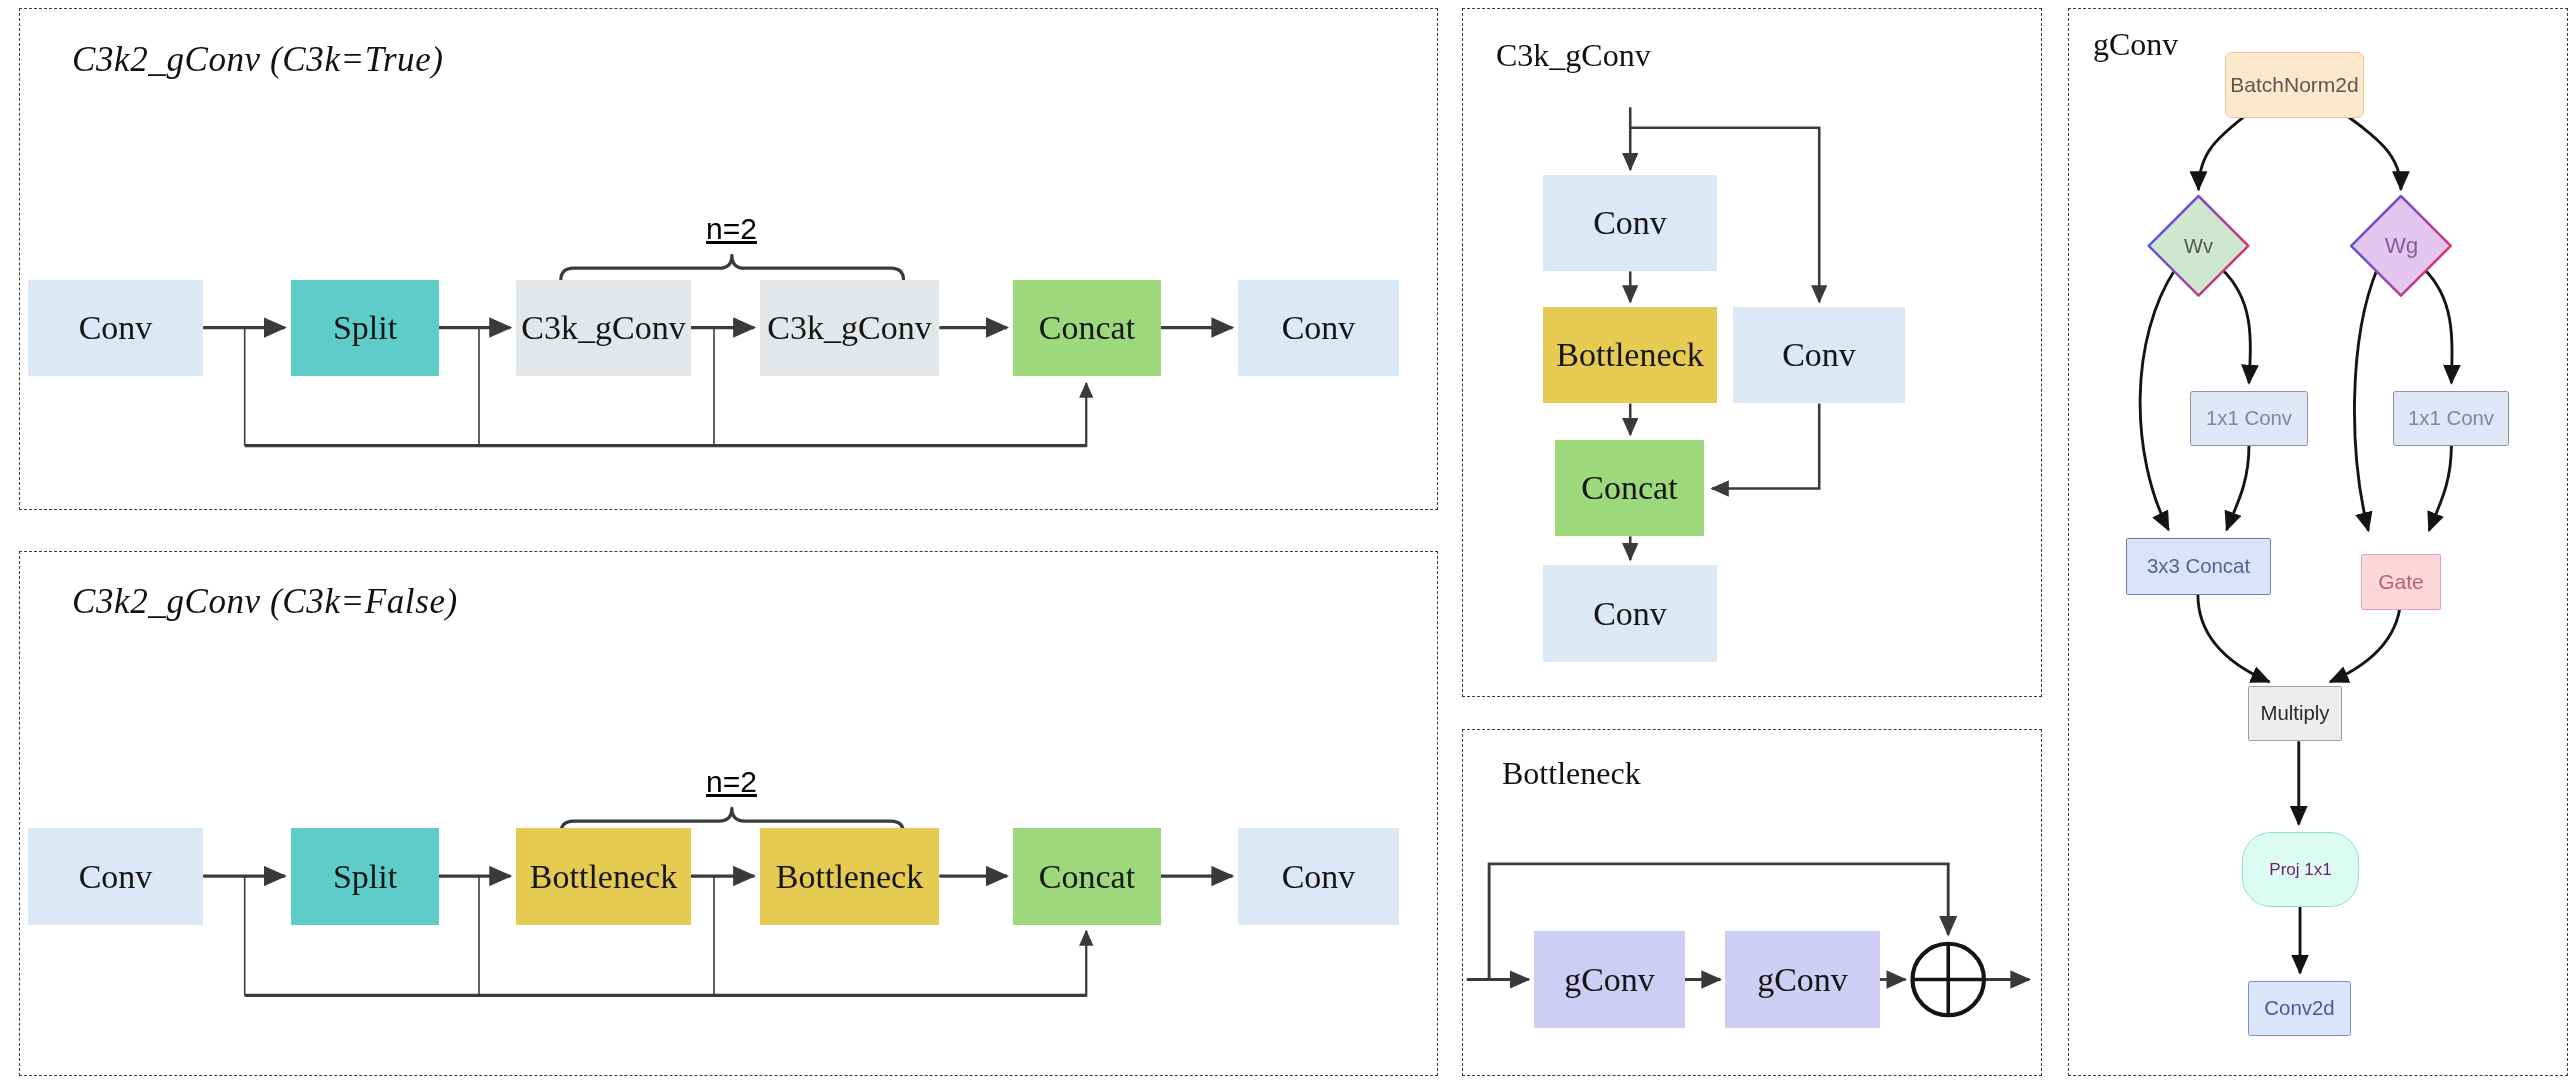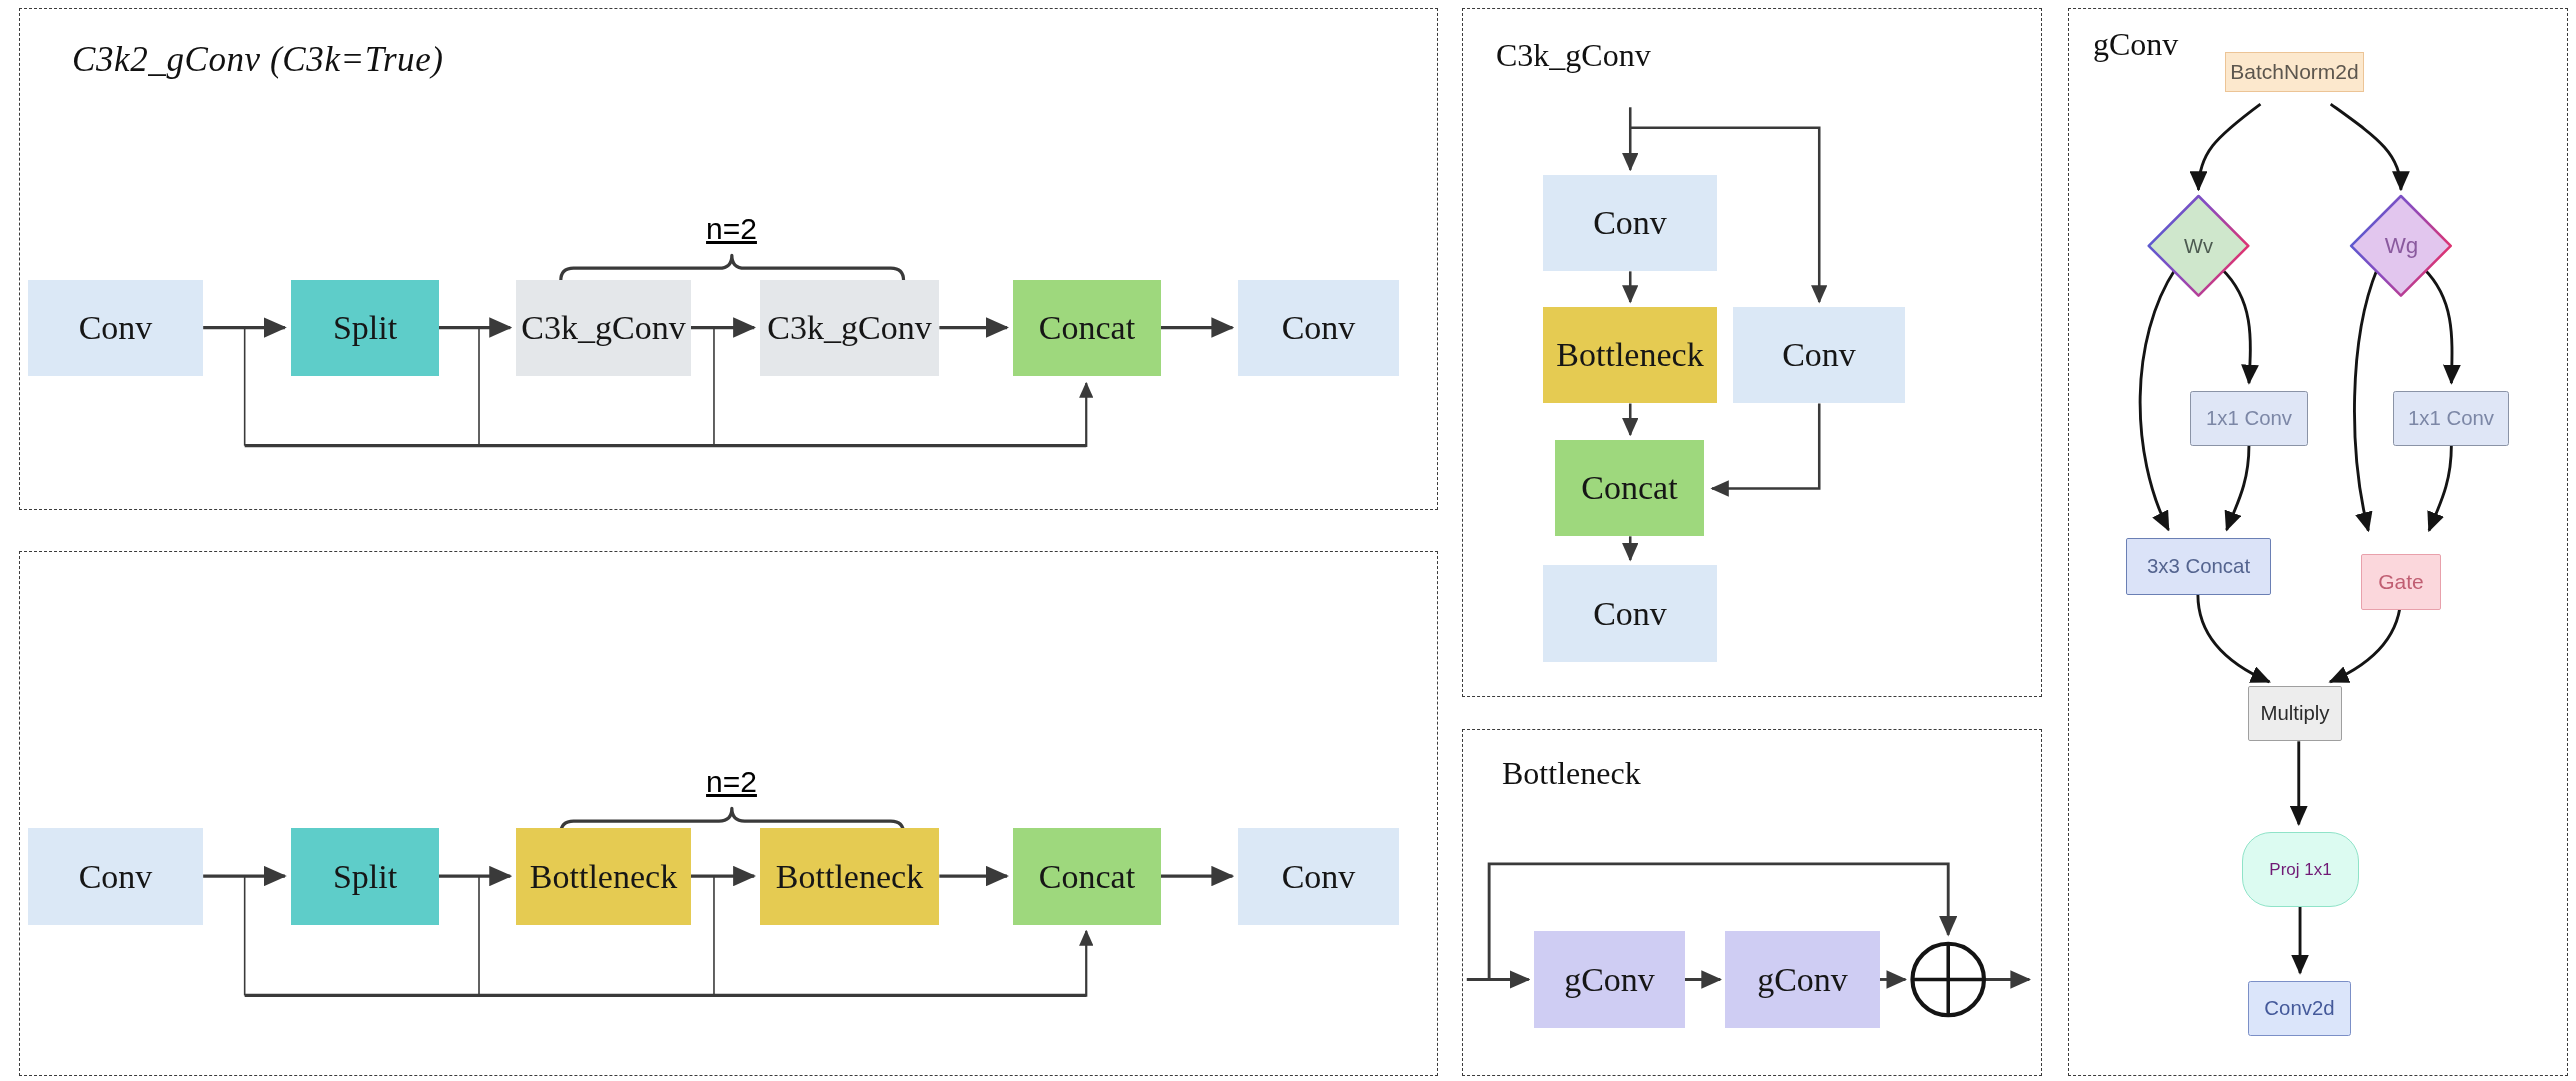--- a/index.html
+++ b/index.html
@@ -151,7 +151,7 @@
   <div class="node lp fill-lav znodes" style="left:1534px;top:931px;width:151px;height:97px;">gConv</div>
   <div class="node lp fill-lav znodes" style="left:1725px;top:931px;width:155px;height:97px;">gConv</div>
 
-  <div class="node rp znodes" style="left:2225px;top:52px;width:139px;height:40px;background:#fce8cd;border:1.6px solid #ecc496;border-radius:0;font-size:21px;color:#5c564e;">BatchNorm2d</div>
+  <div class="node rp znodes" style="left:2225px;top:52px;width:139px;height:66px;background:#fce8cd;border:1.6px solid #ecc496;border-radius:7px;font-size:21px;color:#5c564e;">BatchNorm2d</div>
   <div class="nlabel znodes" style="left:2160px;top:232px;width:77px;height:28px;font-size:20px;color:#4c5a50;">Wv</div>
   <div class="nlabel znodes" style="left:2363px;top:232px;width:77px;height:28px;font-size:22.4px;color:#8a5a9e;">Wg</div>
   <div class="node rp znodes" style="left:2190px;top:391px;width:118px;height:55px;background:#dfe6f6;border:1.6px solid #8a93a6;border-radius:2.6px;font-size:20.4px;color:#7c87a6;">1x1 Conv</div>

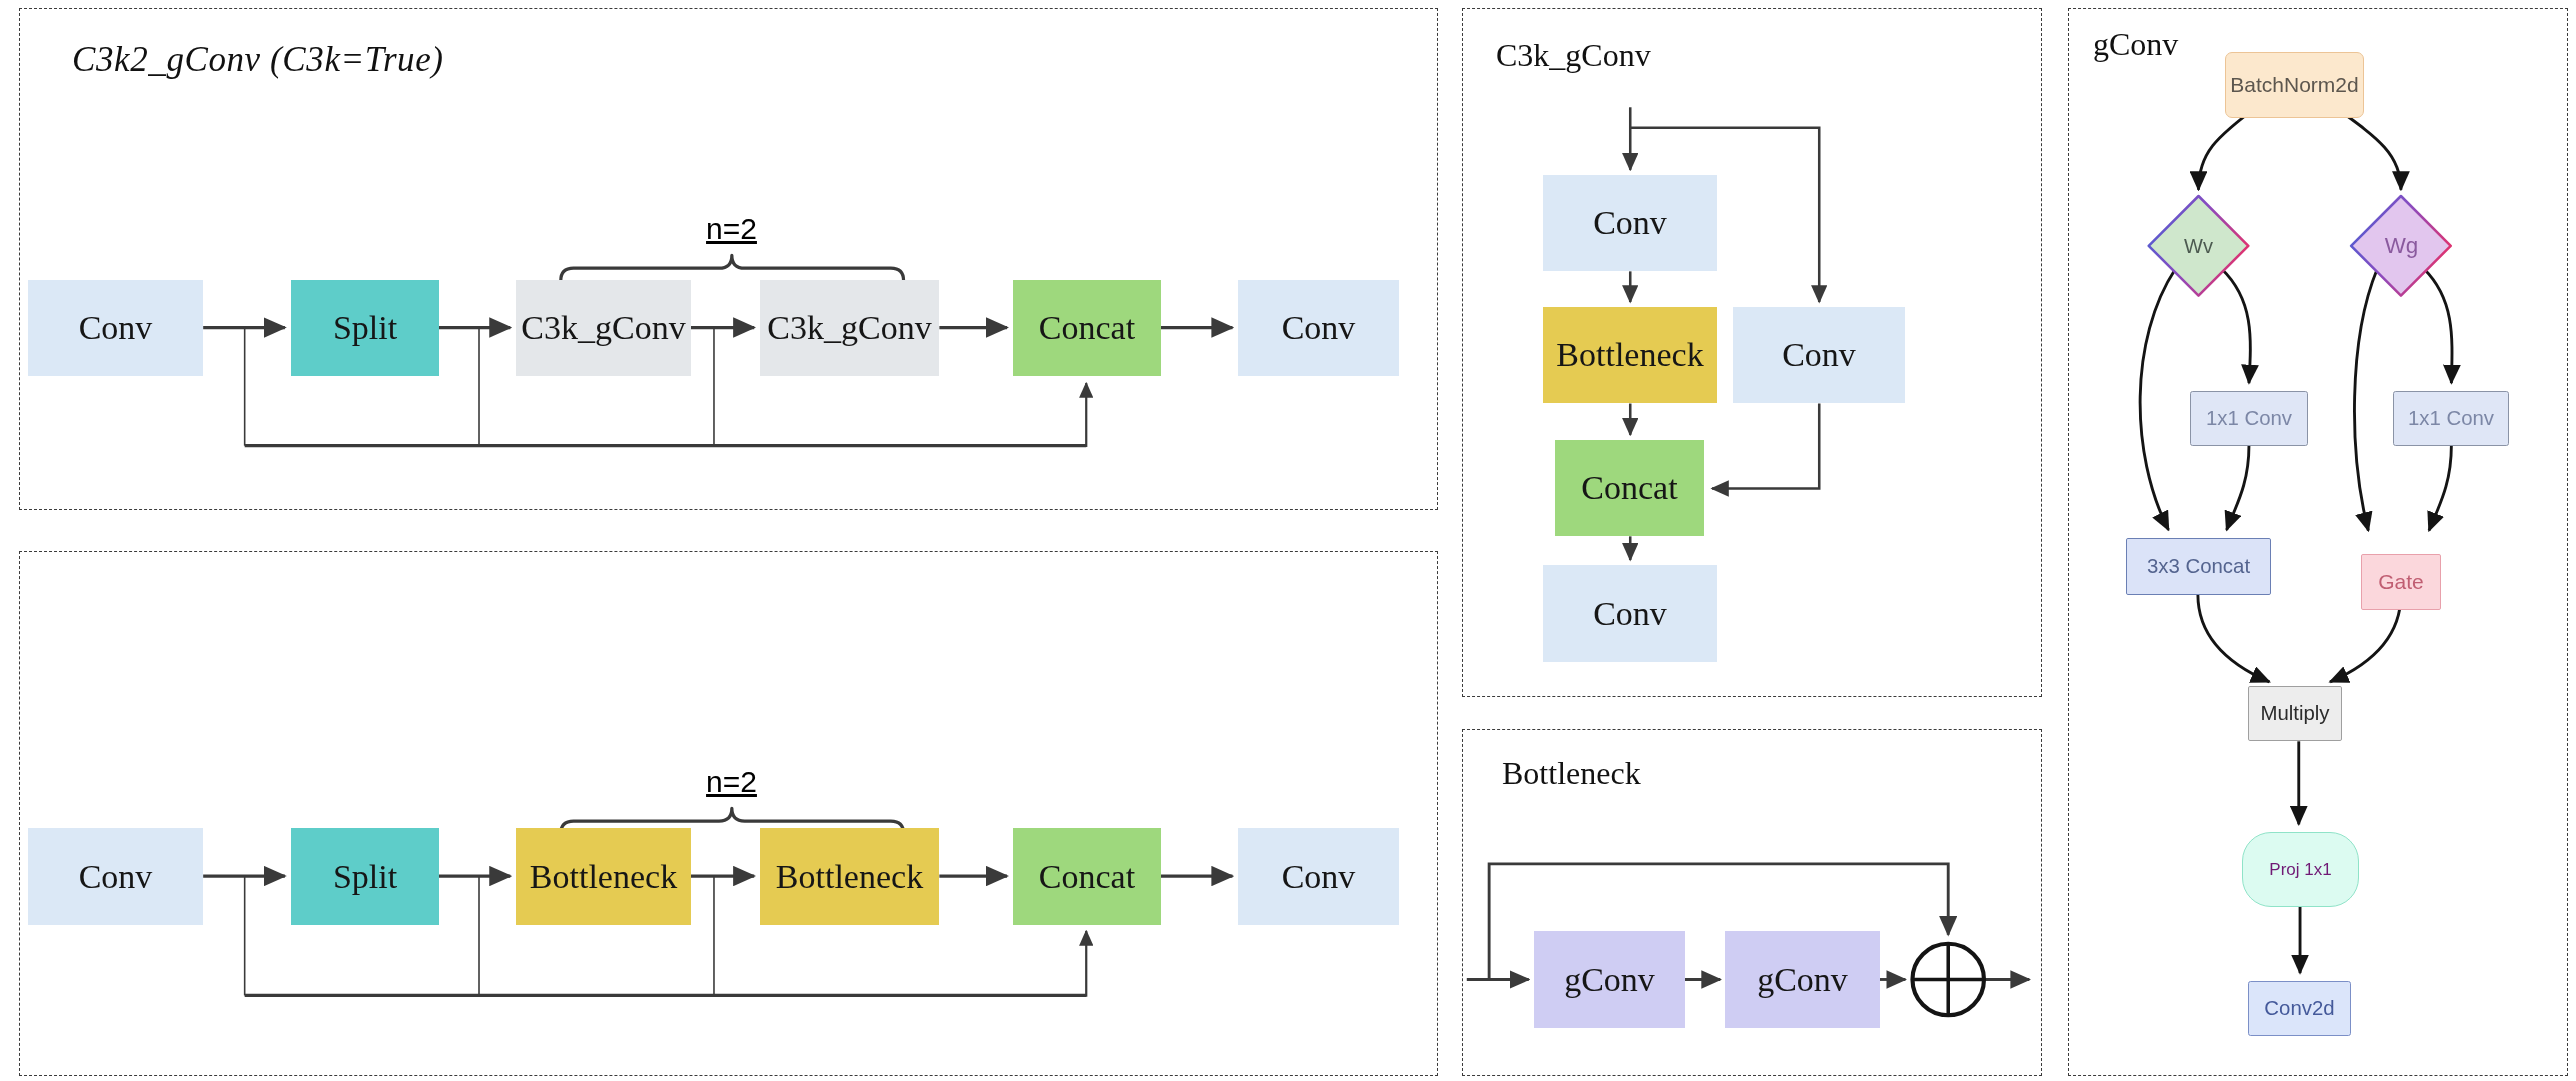--- a/index.html
+++ b/index.html
@@ -38,6 +38,7 @@
   <div class="panel" style="left:2068px;top:7.7px;width:500px;height:1068px;"></div>
 
   <div class="ptitle t-big" style="left:72px;top:40px;">C3k2_gConv (C3k=True)</div>
+  <div class="ptitle t-big" style="left:72px;top:582px;">C3k2_gConv (C3k=False)</div>
   <div class="ptitle t-med" style="left:1496px;top:37px;">C3k_gConv</div>
   <div class="ptitle t-med" style="left:1502px;top:755px;">Bottleneck</div>
   <div class="ptitle t-med" style="left:2093px;top:25.5px;">gConv</div>

